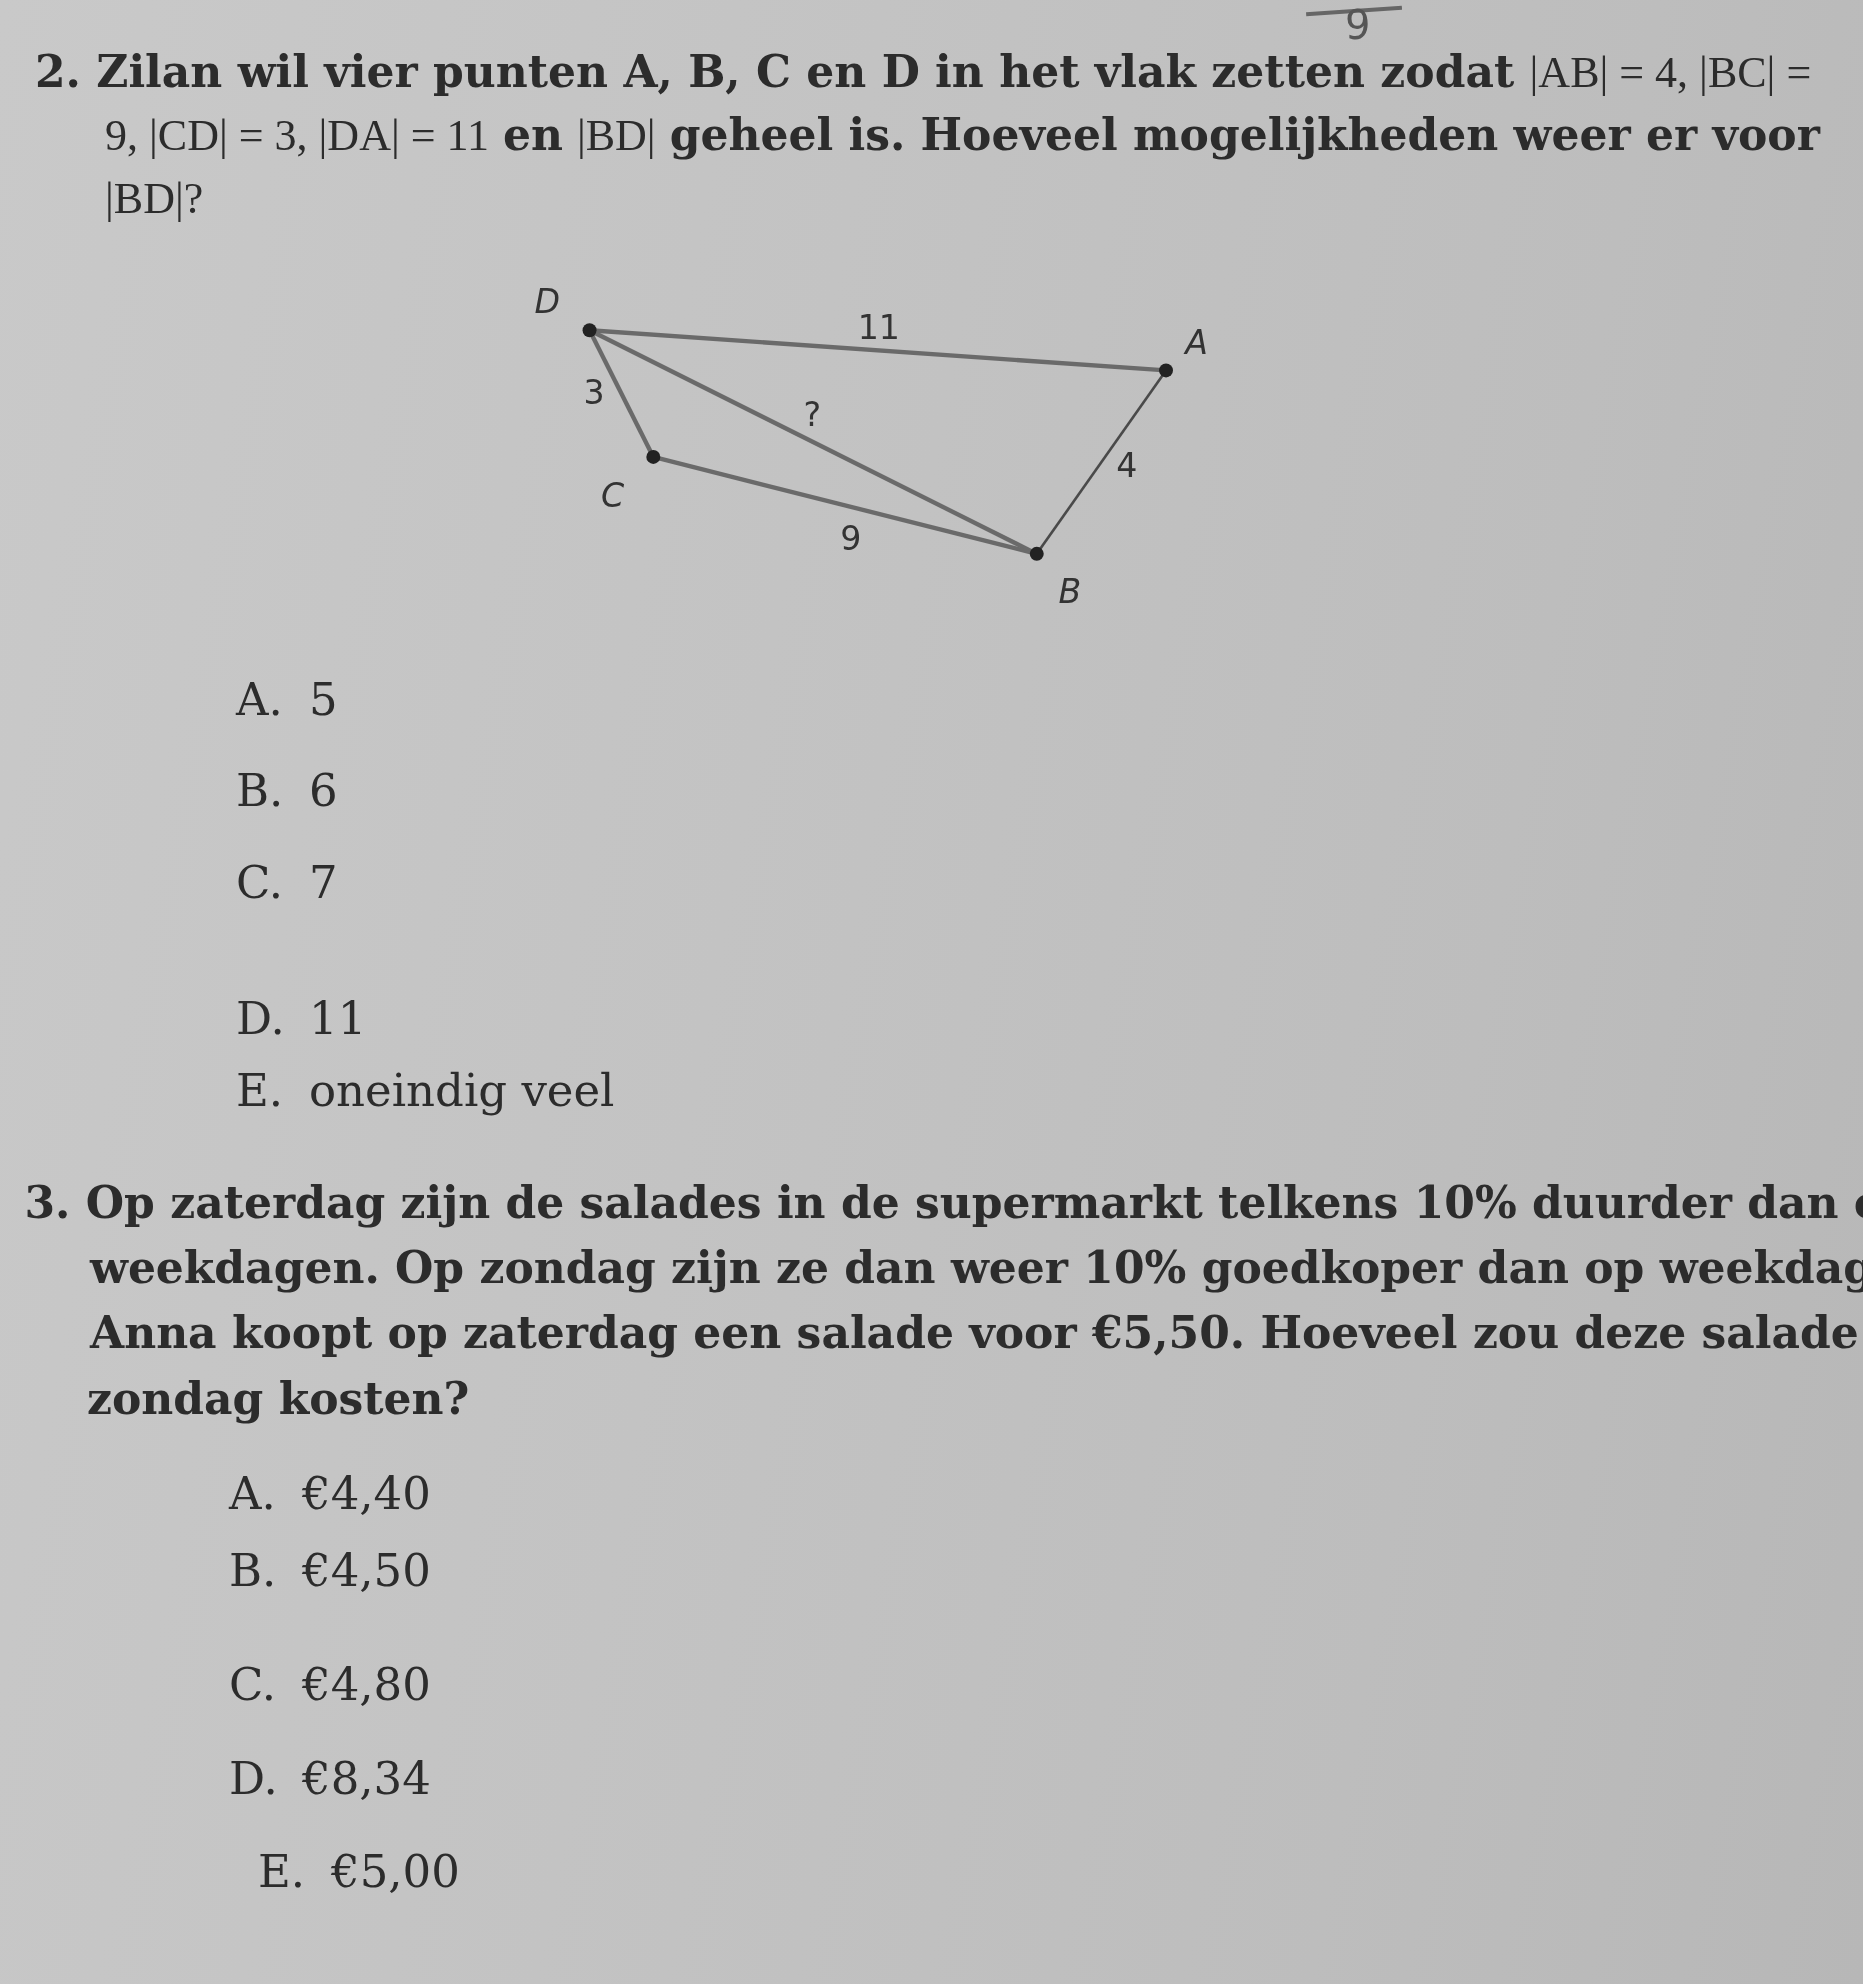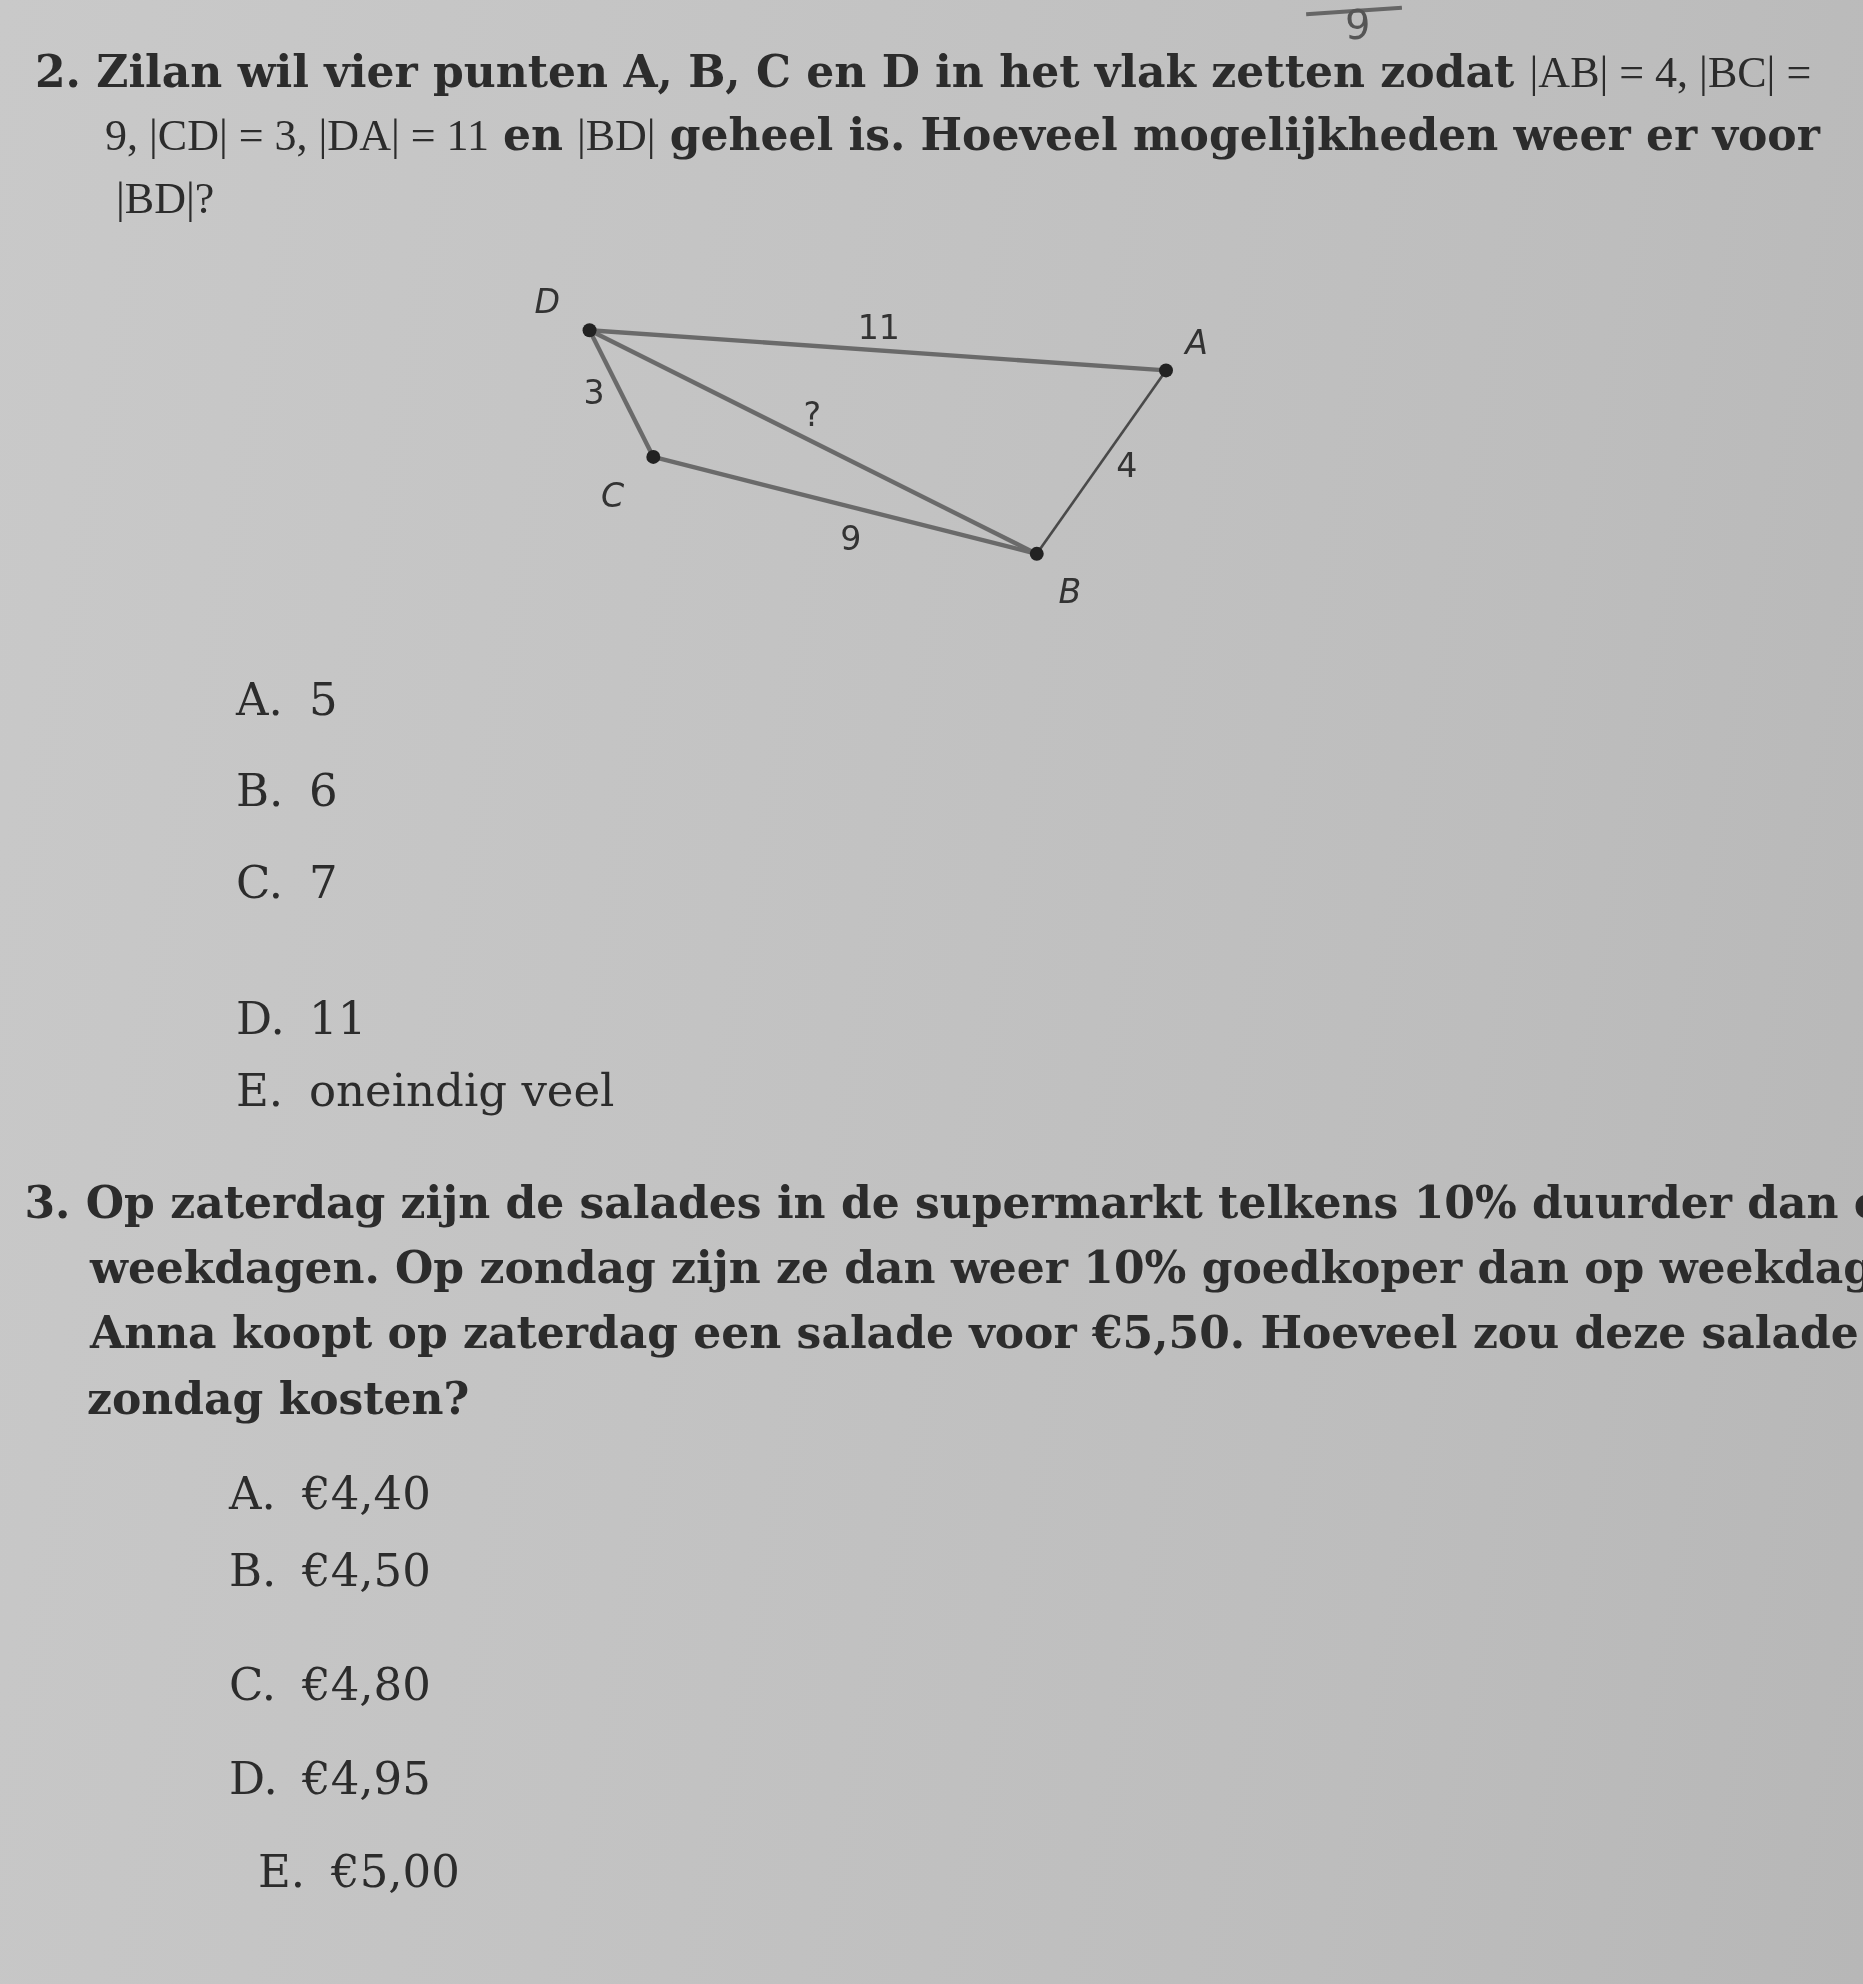--- a/index.html
+++ b/index.html
@@ -42,7 +42,7 @@
     <span class="math">|BD|</span>
     <span class="bold">geheel is. Hoeveel mogelijkheden weer er voor</span>
   </div>
-  <div class="line" style="left:70px; top:126px;margin-left:11px;">
+  <div class="line" style="left:70px; top:126px;">
     <span class="math">|BD|?</span>
   </div>
 </div>

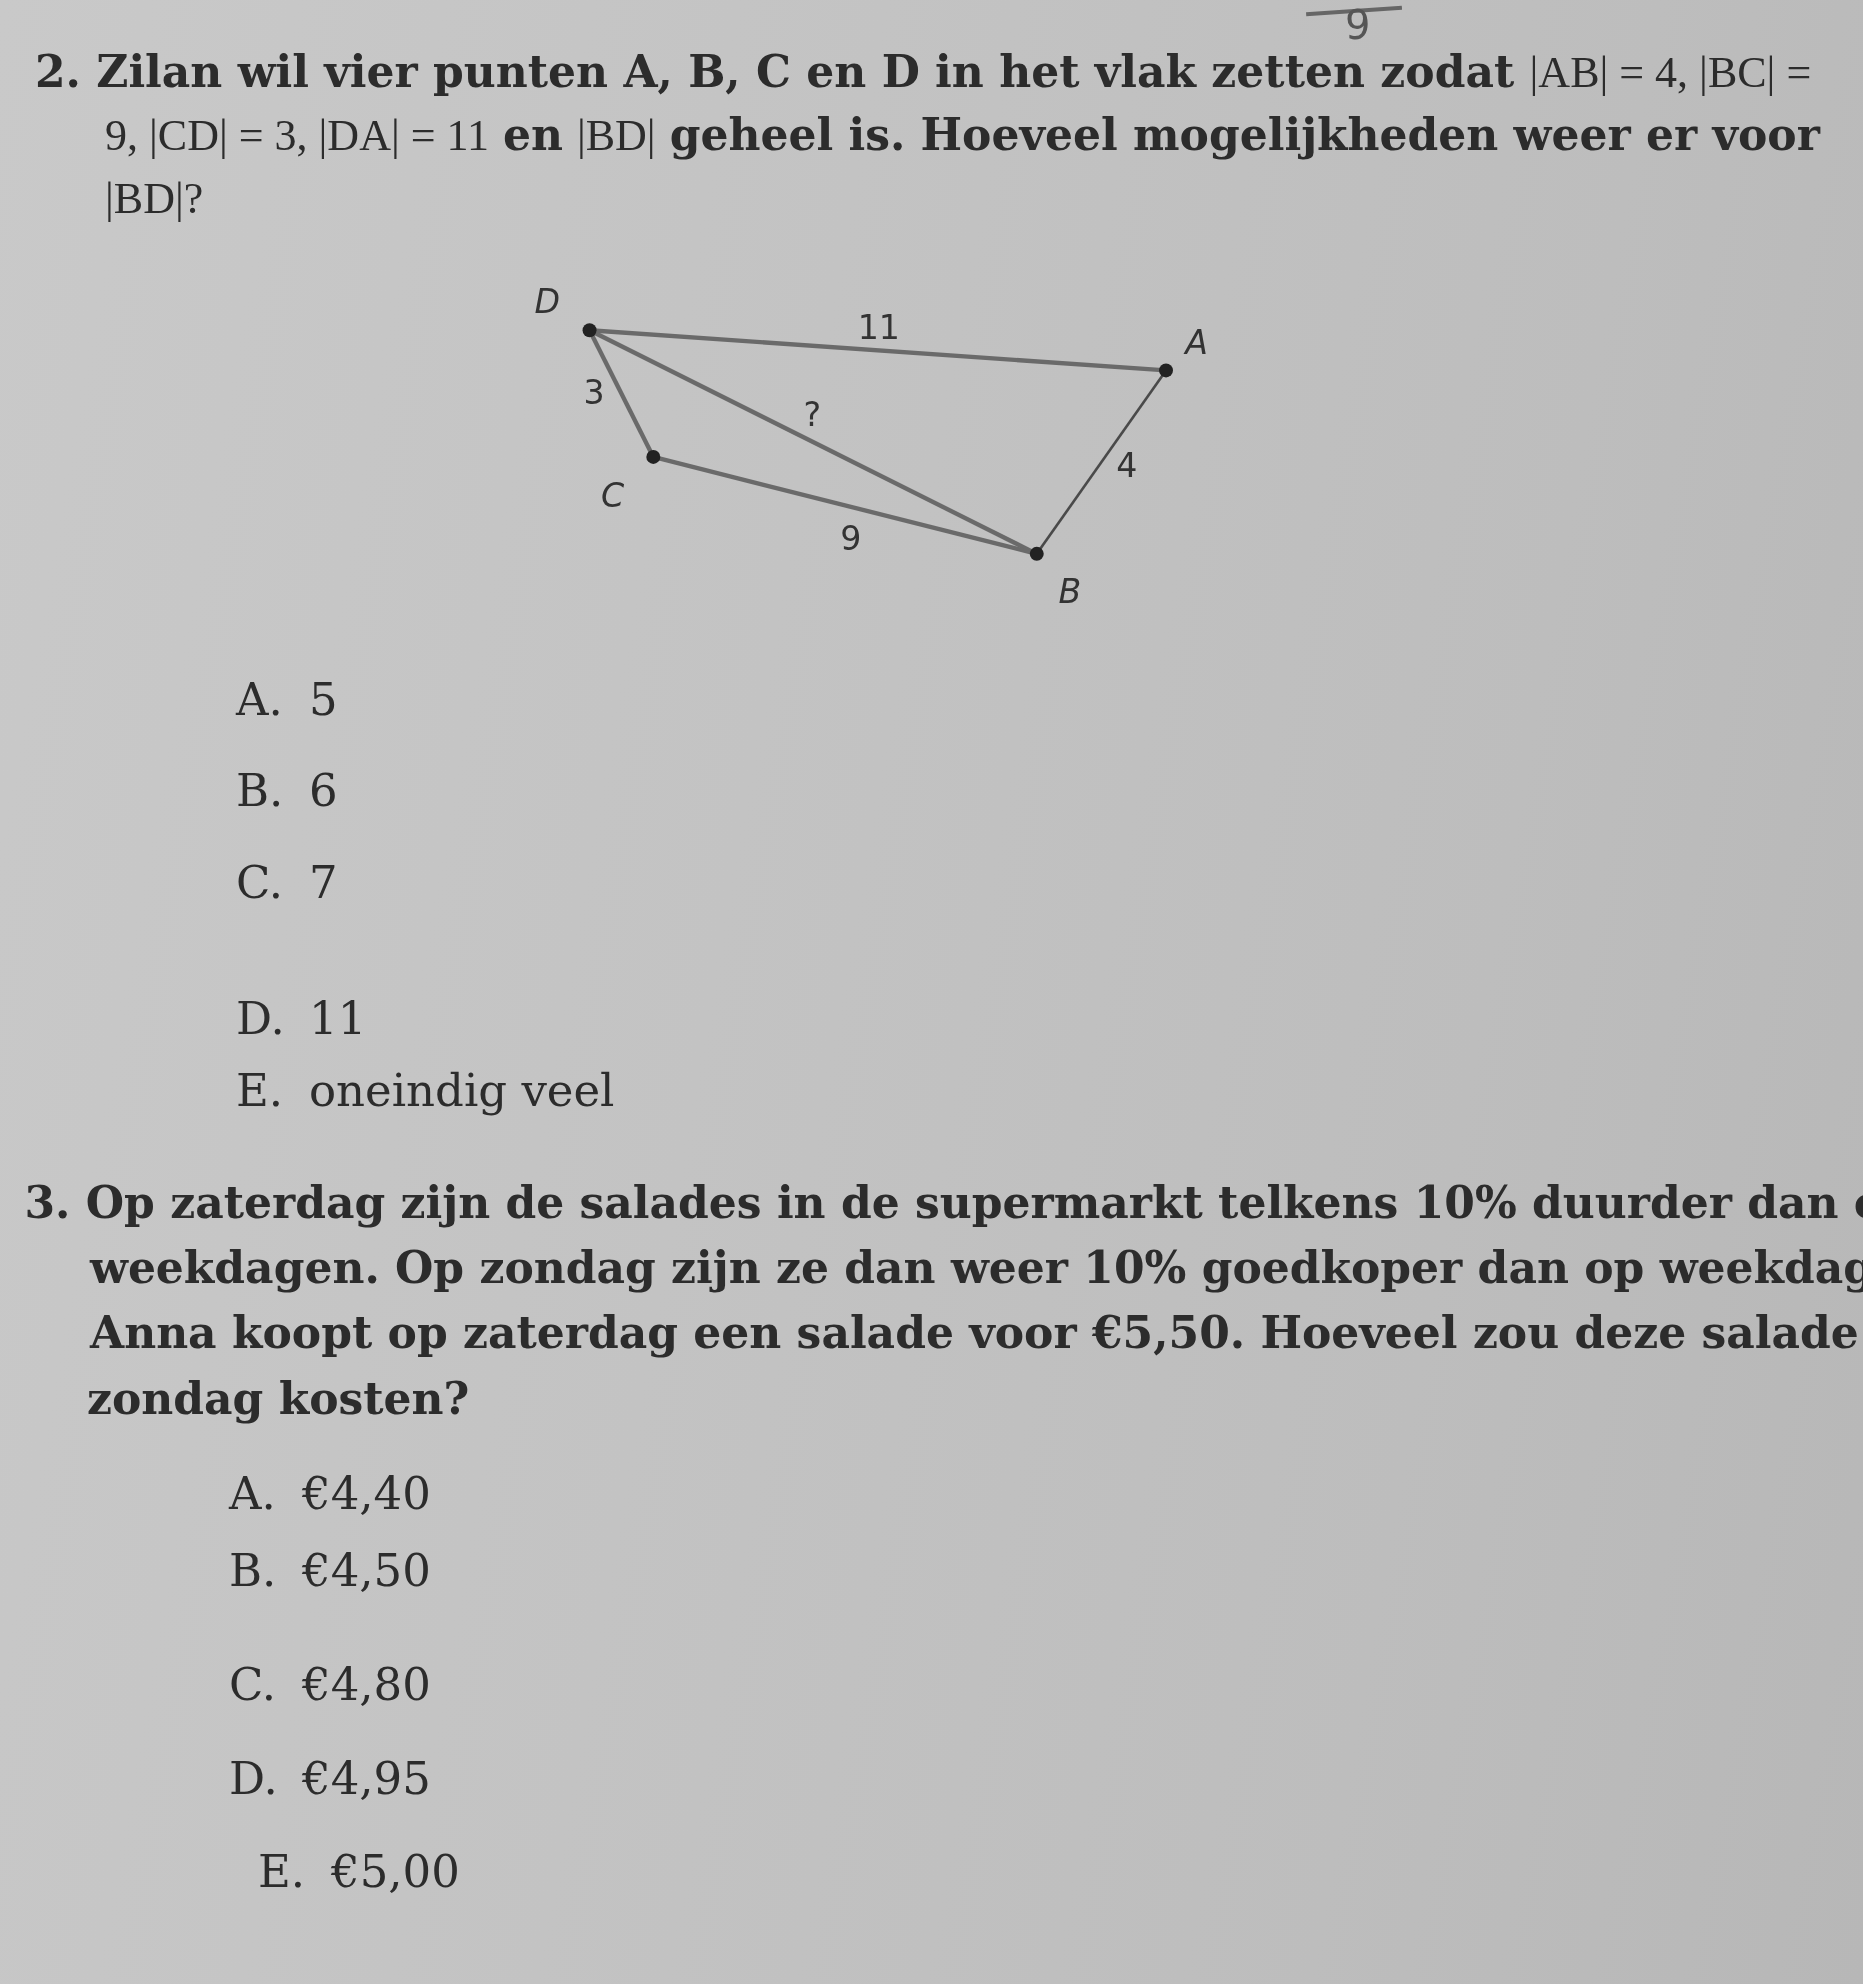--- a/index.html
+++ b/index.html
@@ -109,7 +109,7 @@
     <span class="letter">C.</span><span>€4,80</span>
   </div>
   <div class="opt" style="top:1752px;">
-    <span class="letter">D.</span><span>€4,95</span>
+    <span class="letter">D.</span><span>€8,34</span>
   </div>
   <div class="opt" style="top:1845px;margin-left:29px;">
     <span class="letter">E.</span><span>€5,00</span>

